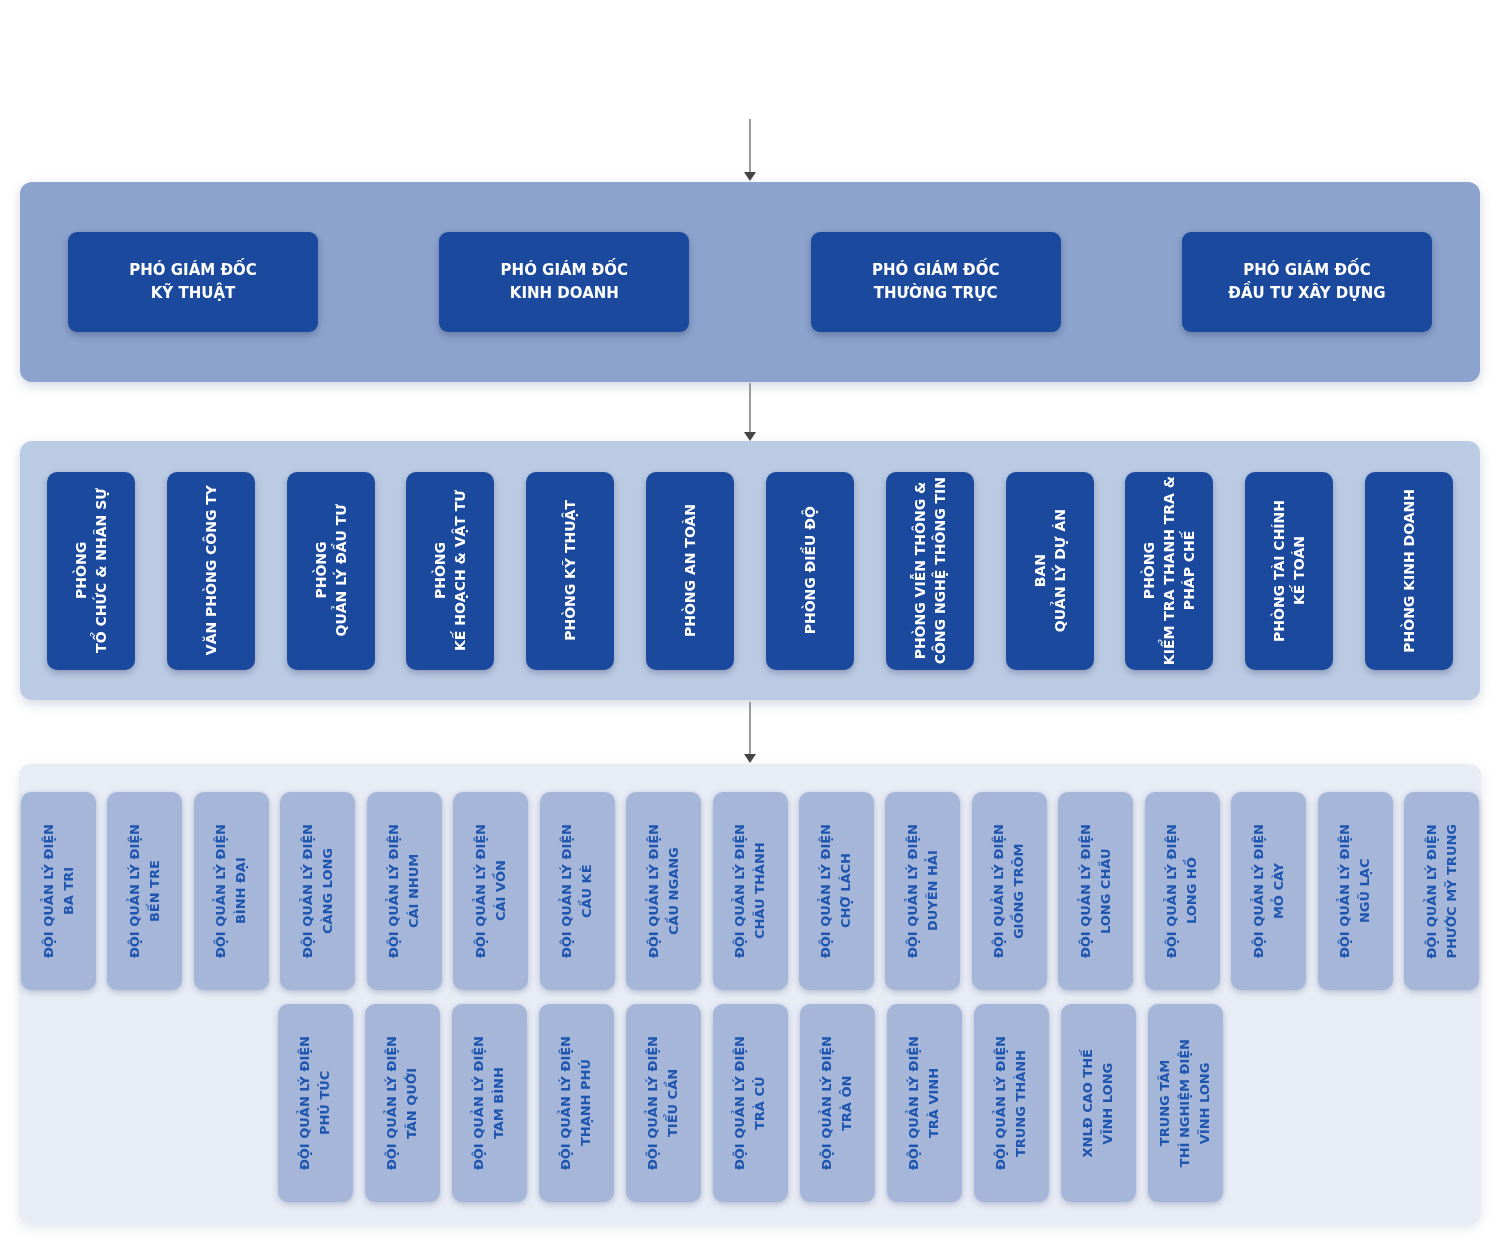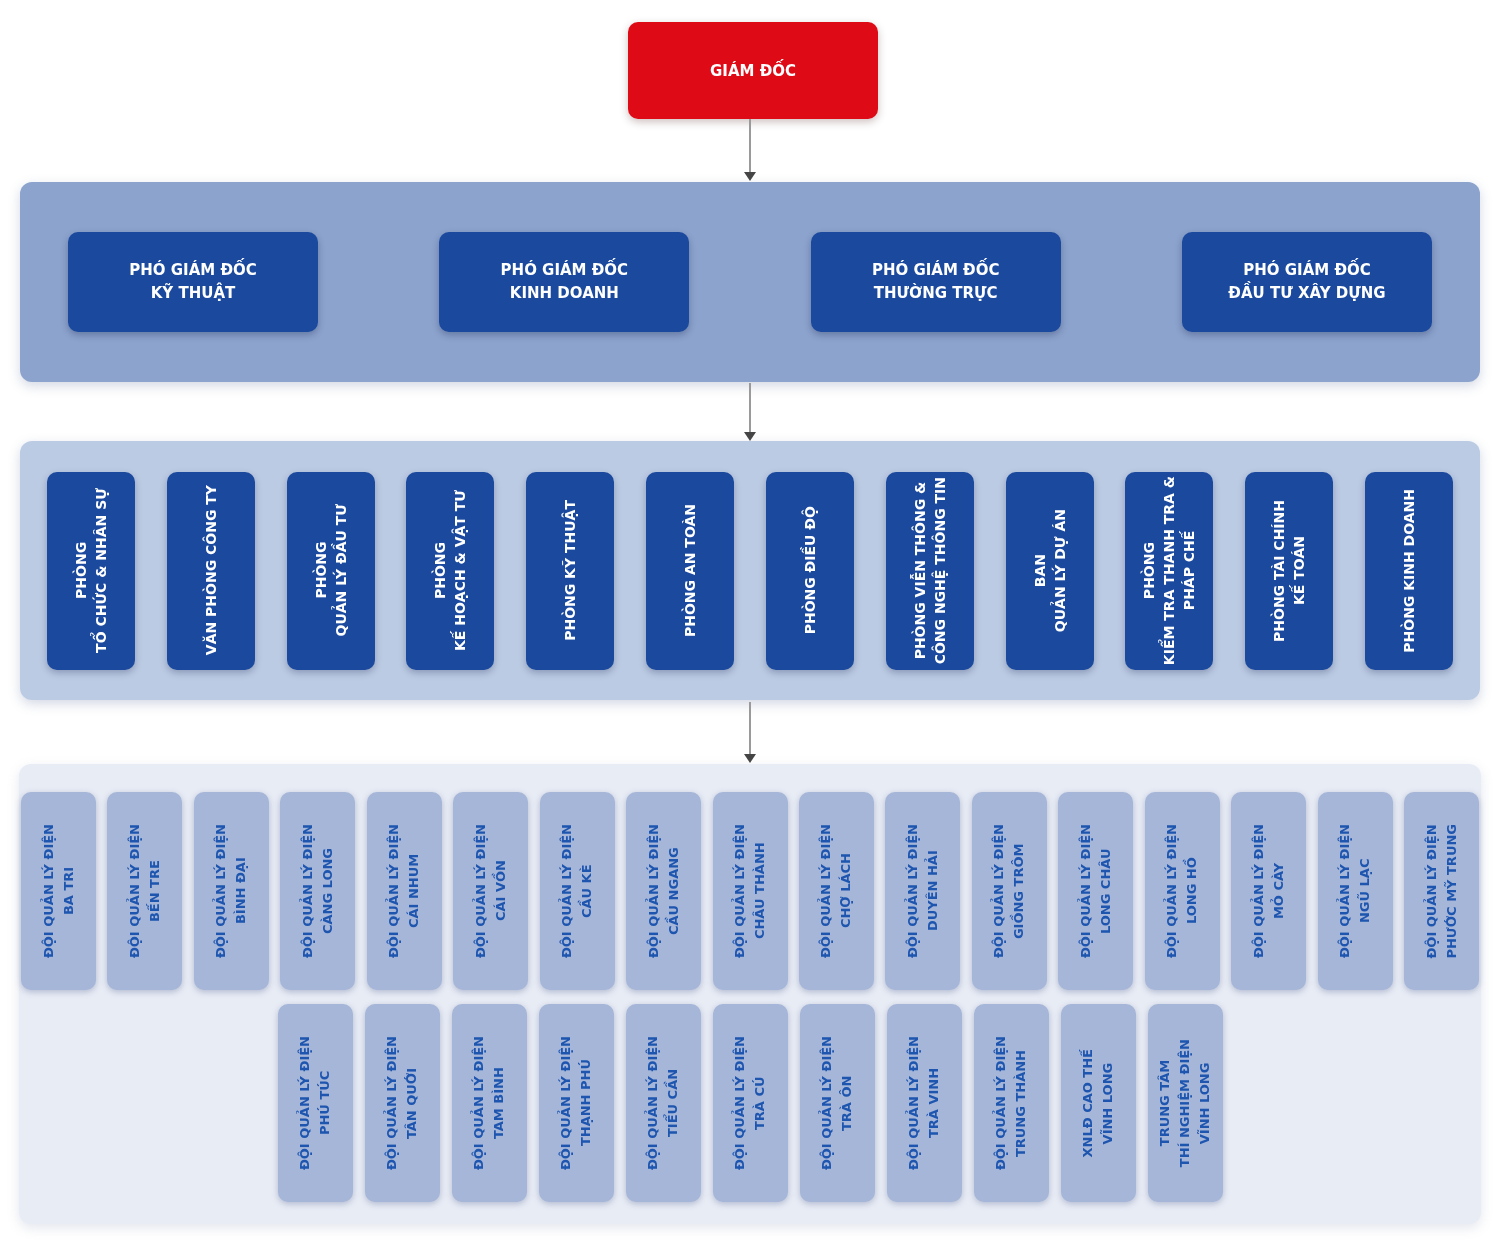--- a/index.html
+++ b/index.html
@@ -78,9 +78,6 @@
 
 <div class="page">
 
-  <div class="box director">
-    <span class="lbl">GIÁM ĐỐC</span>
-  </div>
 
   <div class="arrow arrow1">
     <div class="line"></div>

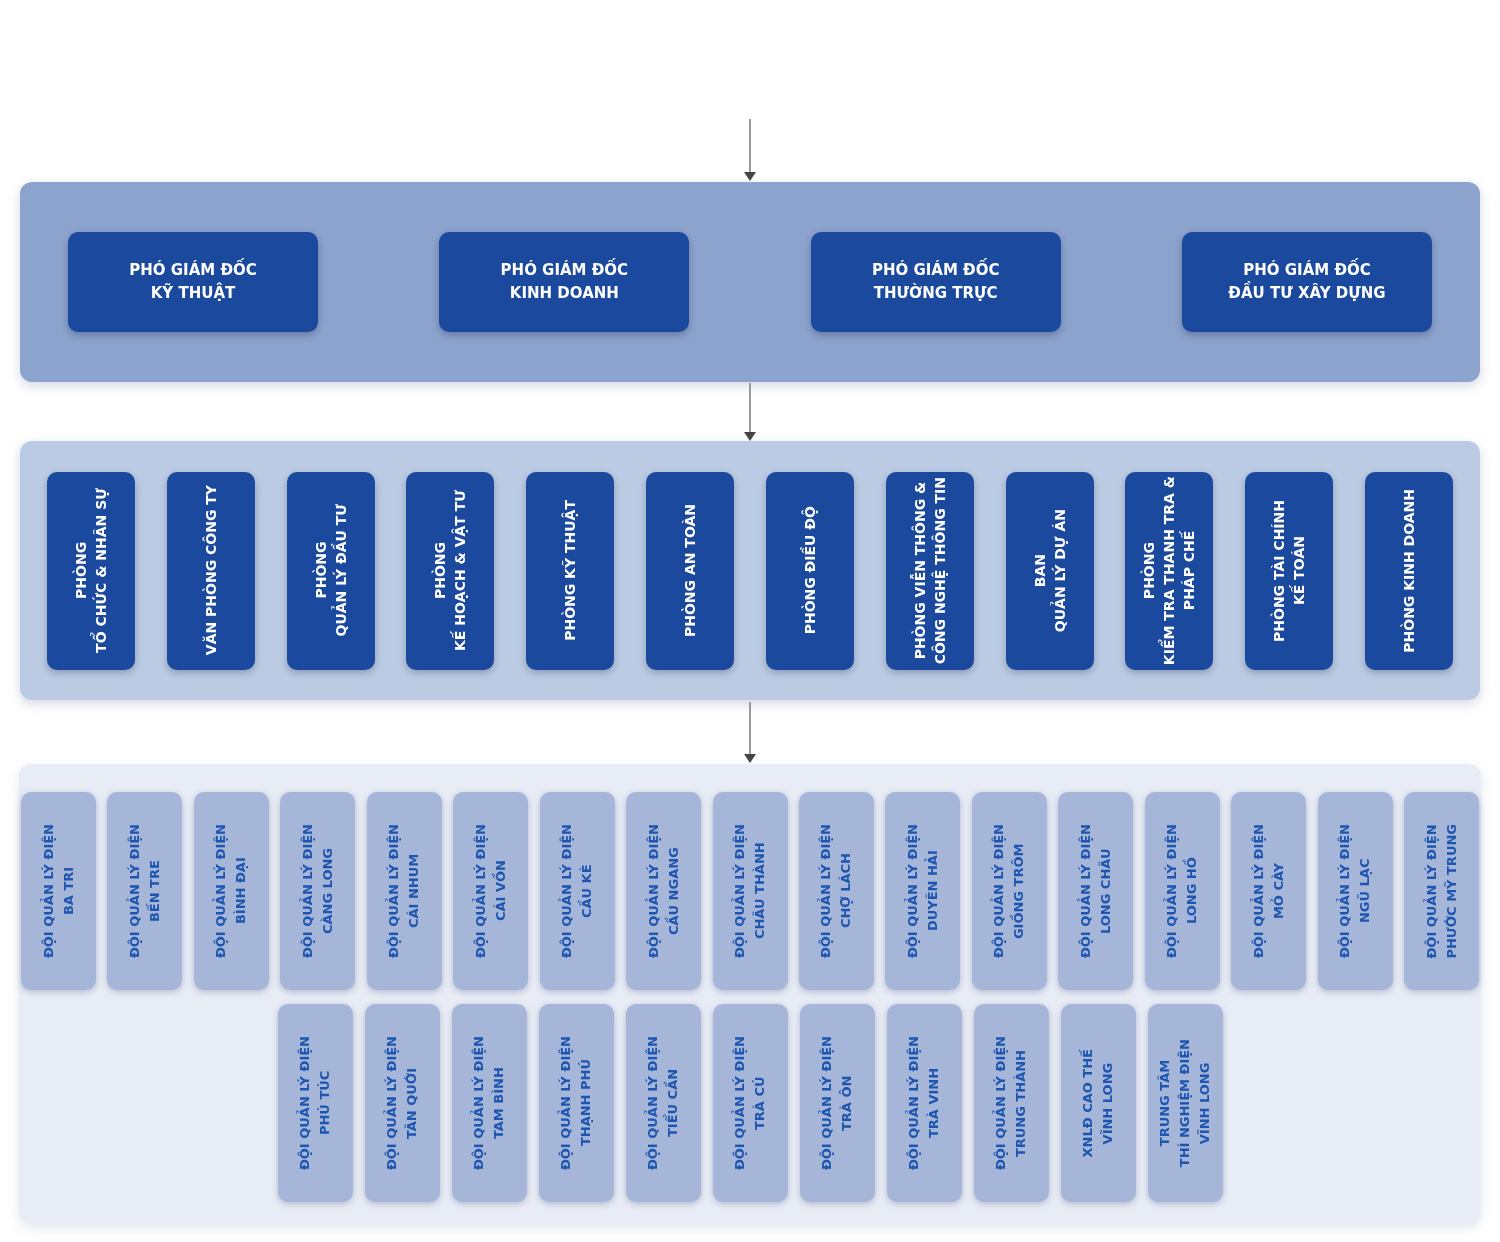--- a/index.html
+++ b/index.html
@@ -45,7 +45,7 @@
   }
   .deputy{
     width:250px;height:100px;background:#1a499e;color:#ffffff;
-    font-size:15px;line-height:23px;box-shadow:0 3px 7px rgba(10,25,70,.30);
+    font-size:15px;line-height:23px;box-shadow:0 3px 7px rgba(10,25,70,.30);border-radius:9px;
   }
   .band-departments{
     left:20px;top:441px;width:1460px;height:259px;

